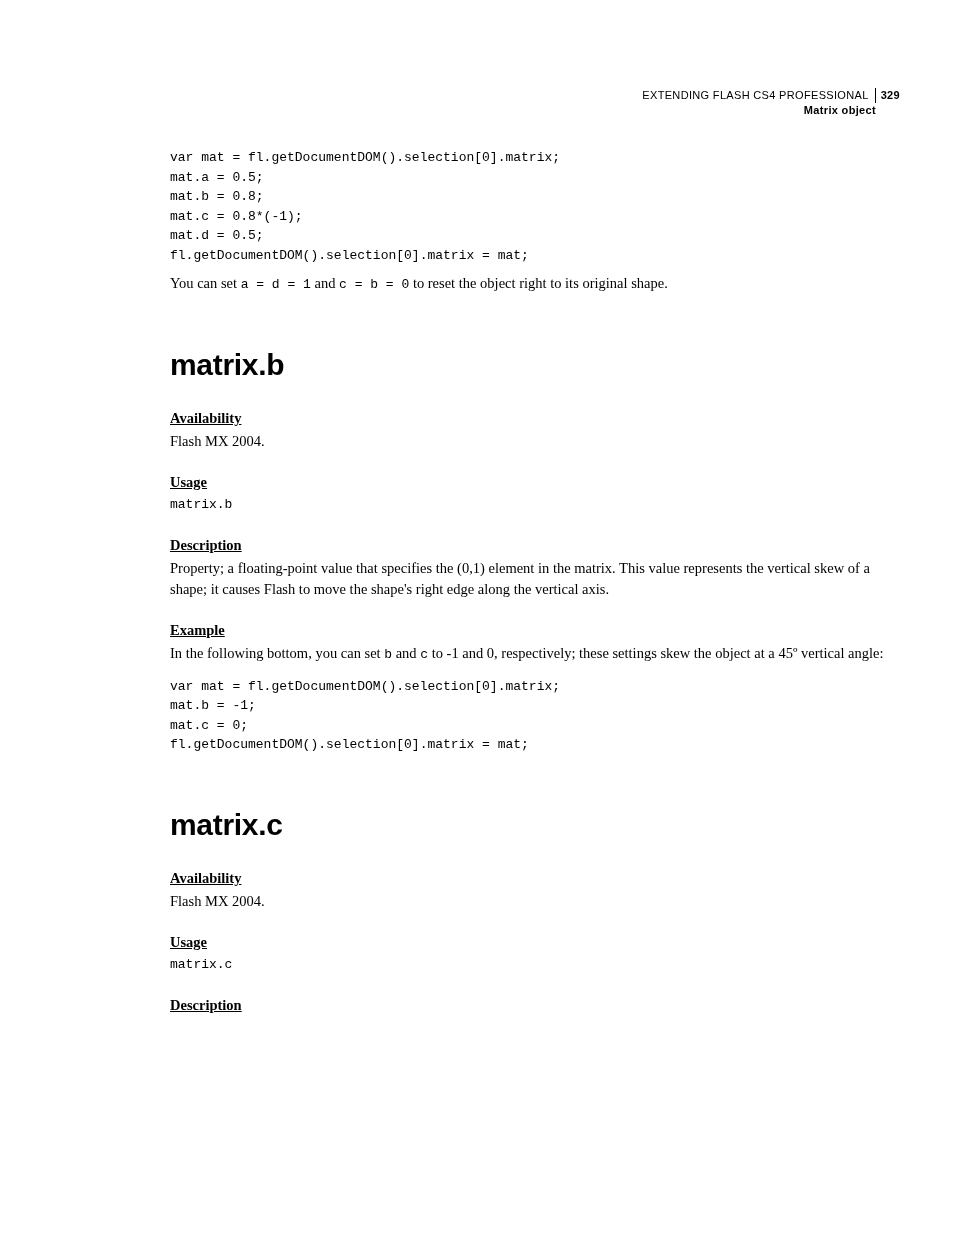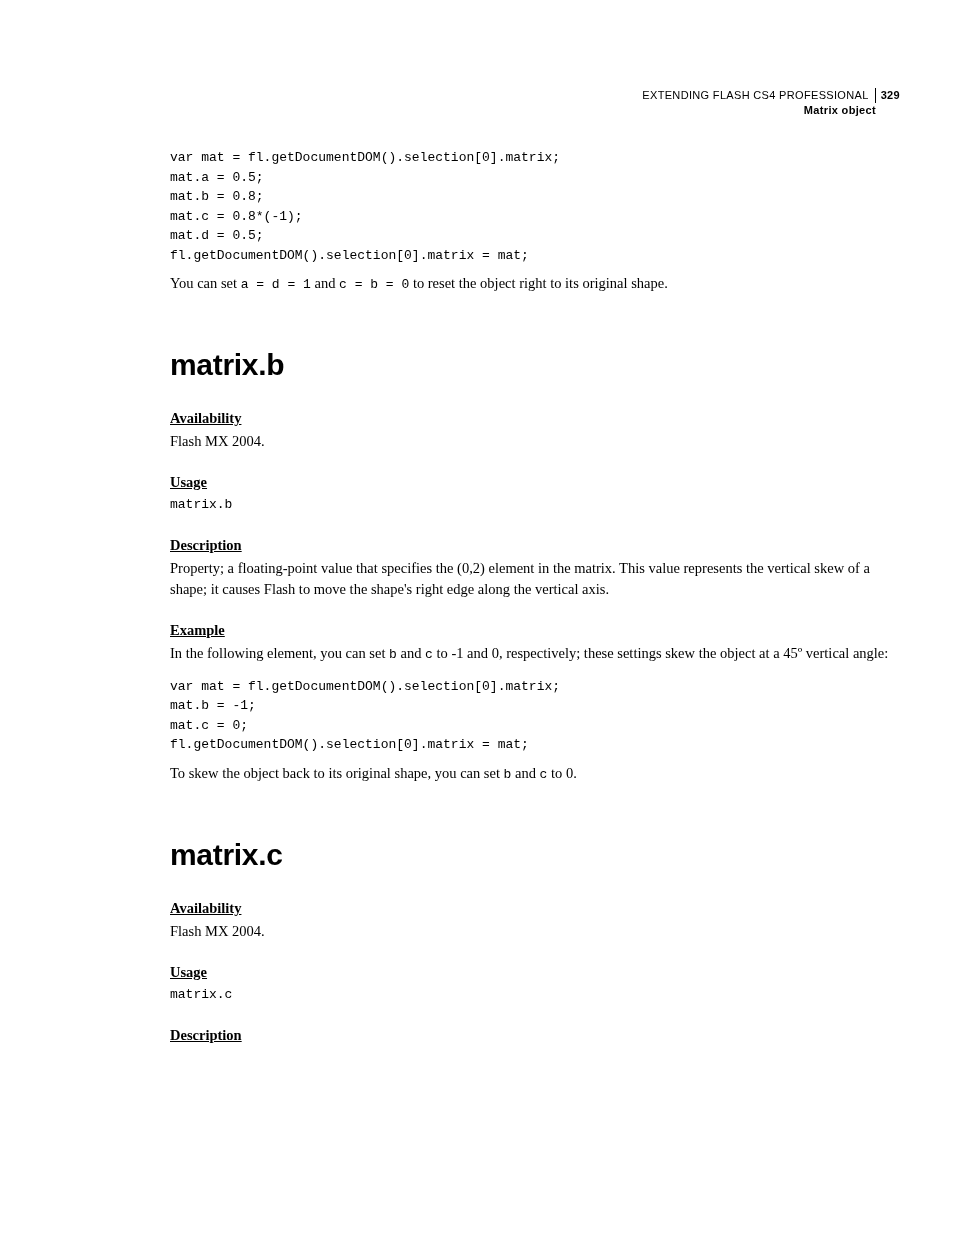--- a/index.html
+++ b/index.html
@@ -113,7 +113,7 @@
     <pre class="code">matrix.b</pre>
 
     <h4 class="subhead">Description</h4>
-    <p class="body">Property; a floating-point value that specifies the (0,2) element in the matrix. This value represents the vertical skew of a shape; it causes Flash to move the shape's right edge along the vertical axis.</p>
+    <p class="body">Property; a floating-point value that specifies the (0,1) element in the matrix. This value represents the vertical skew of a shape; it causes Flash to move the shape's right edge along the vertical axis.</p>
 
     <h4 class="subhead">Example</h4>
     <p class="body">

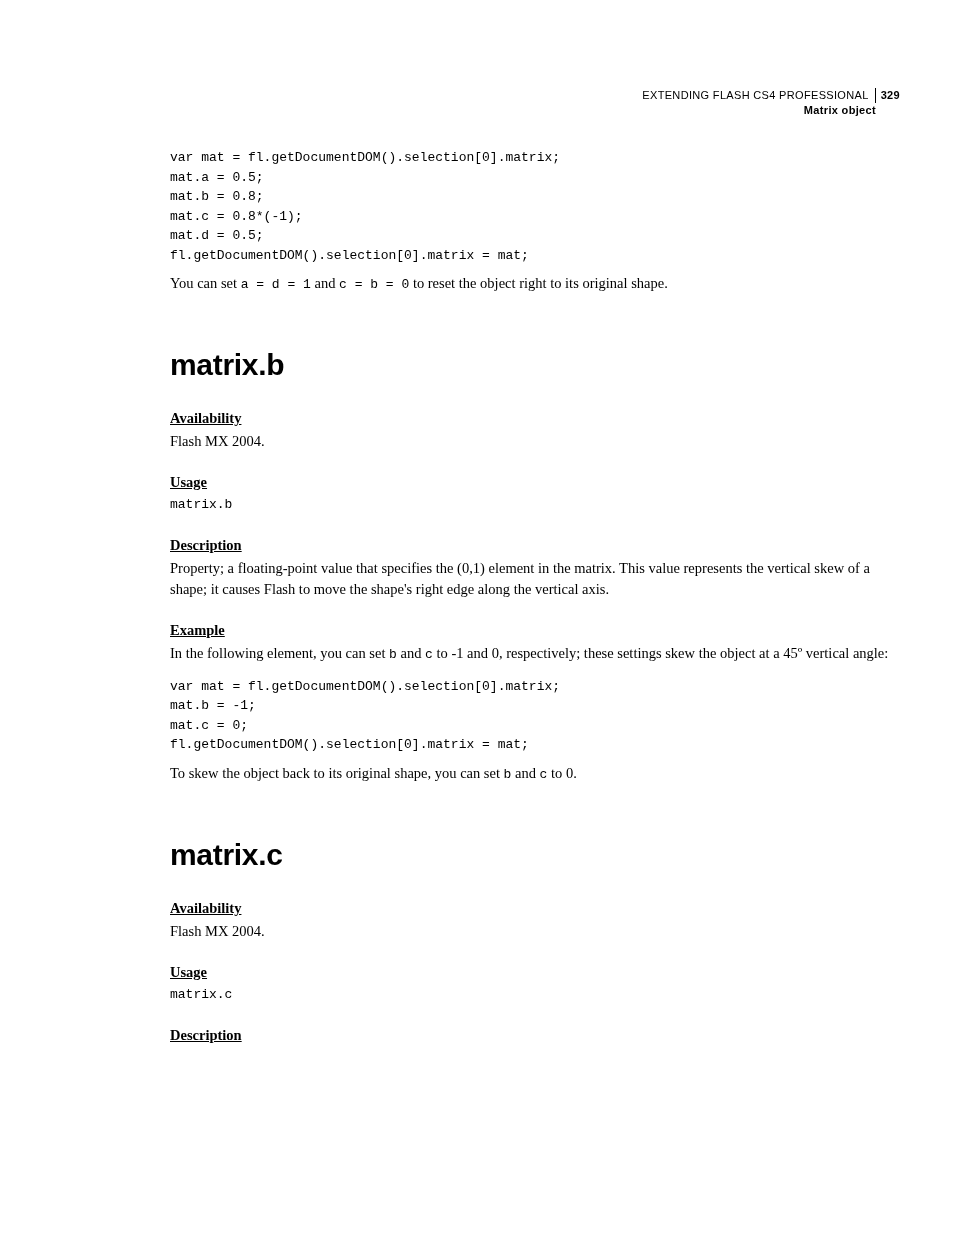--- a/index.html
+++ b/index.html
@@ -117,7 +117,7 @@
 
     <h4 class="subhead">Example</h4>
     <p class="body">
-      <span>In the following element, you can set </span><code class="inline">b</code><span> and </span><code class="inline">c</code><span> to -1 and 0, respectively; these settings skew the object at a 45º vertical angle:</span>
+      <span>In the following bottom, you can set </span><code class="inline">b</code><span> and </span><code class="inline">c</code><span> to -1 and 0, respectively; these settings skew the object at a 45º vertical angle:</span>
     </p>
     <pre class="code">var mat = fl.getDocumentDOM().selection[0].matrix;
 mat.b = -1;

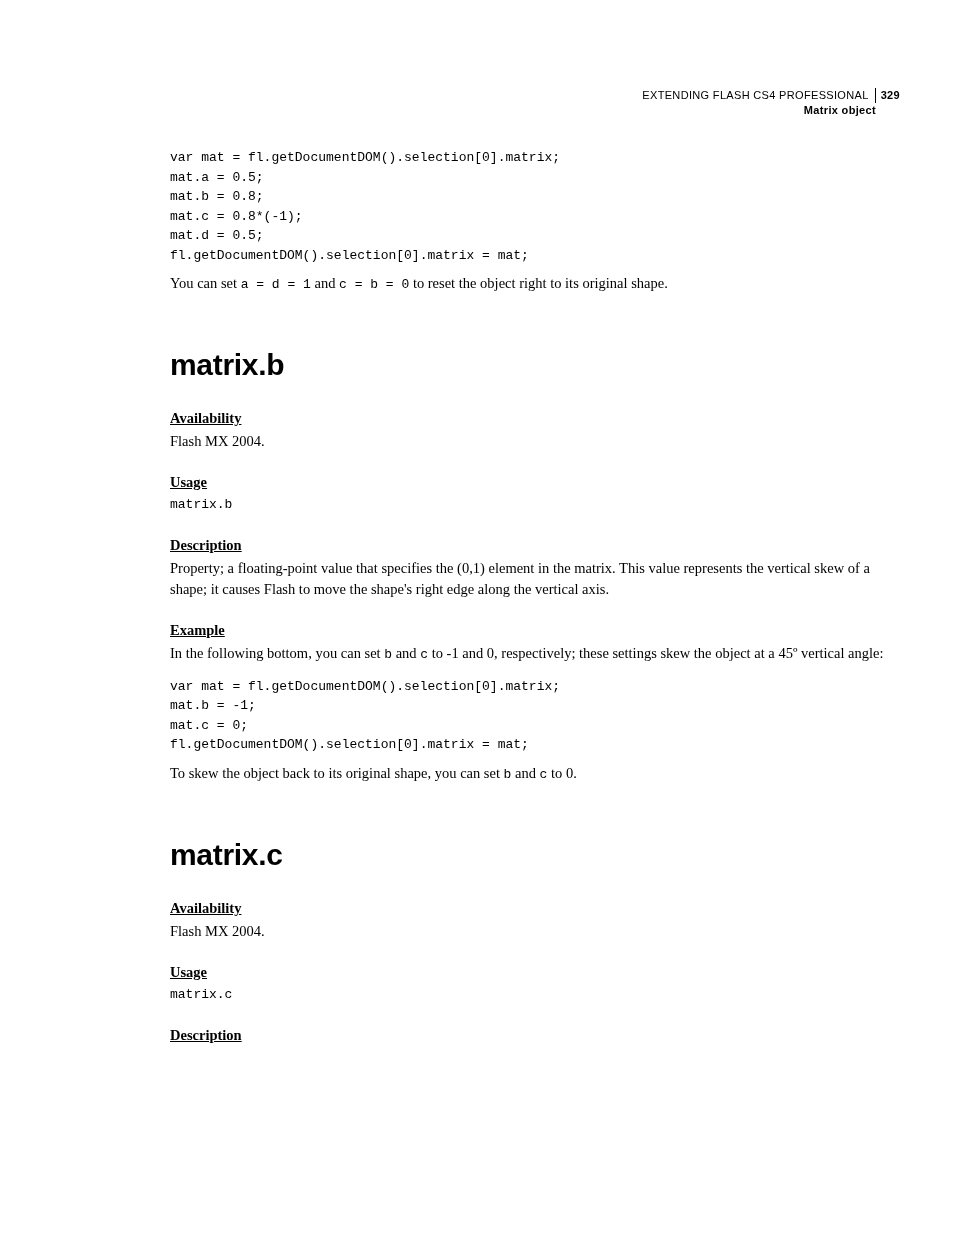--- a/index.html
+++ b/index.html
@@ -123,9 +123,6 @@
 mat.b = -1;
 mat.c = 0;
 fl.getDocumentDOM().selection[0].matrix = mat;</pre>
-    <p class="body">
-      <span>To skew the object back to its original shape, you can set </span><code class="inline">b</code><span> and </span><code class="inline">c</code><span> to 0.</span>
-    </p>
 
     <h2 class="section">matrix.c</h2>
 

